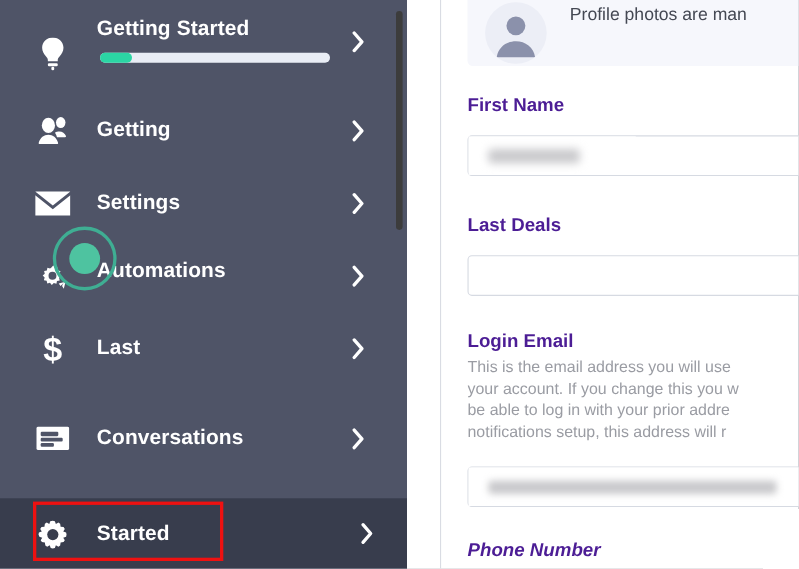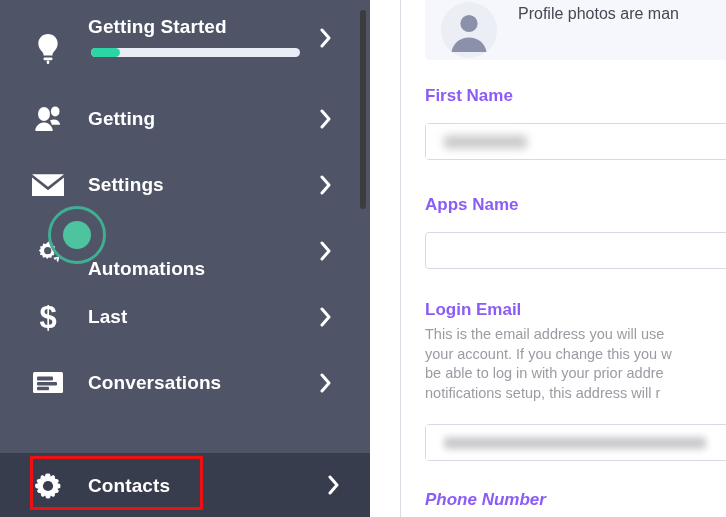--- a/index.html
+++ b/index.html
@@ -249,7 +249,7 @@
     left: 0;
     font-size: 17px;
     font-weight: 700;
-    color: #8b5cf6;
+    color: #4c1d95;
     white-space: nowrap;
   }
   .field-help {

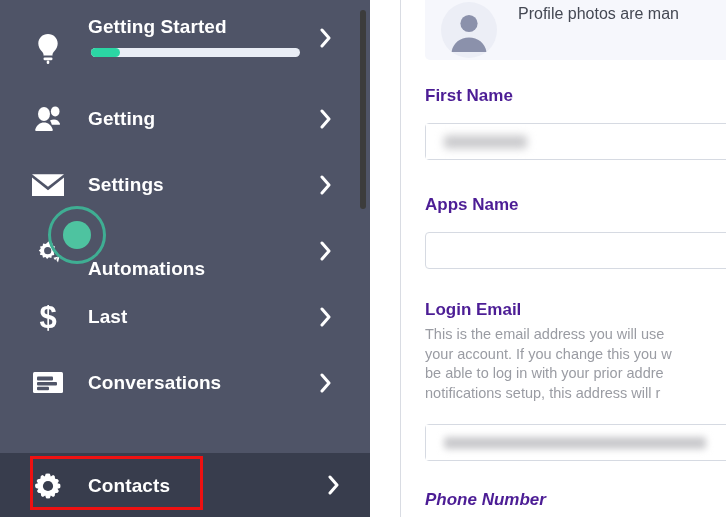--- a/index.html
+++ b/index.html
@@ -464,7 +464,7 @@
         </div>
       </div>
 
-      <div class="field-label" id="lbl-last">Apps Name</div>
+      <div class="field-label" id="lbl-last">Last Deals</div>
       <div class="field-input" id="in-last"></div>
 
       <div class="field-label" id="lbl-email">Login Email</div>

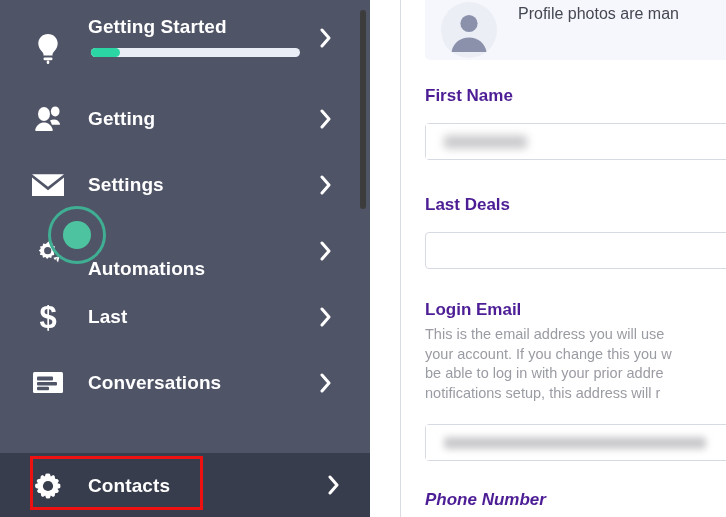--- a/index.html
+++ b/index.html
@@ -376,7 +376,7 @@
             <path d="M26 21.5a11 11 0 01-3 3.6l-1.6-2.3 6.2-1.6-1.6 6.2-1.6-2.3z"></path>
           </svg>
         </span>
-        <span class="nav-label" style="top:40px">Automations</span>
+        <span class="nav-label" style="top:18px">Automations</span>
         <span class="chev">
           <svg width="12" height="20" viewBox="0 0 12 20" fill="none" stroke="#ffffff" stroke-width="3" stroke-linecap="round" stroke-linejoin="round">
               <path d="M2 2l7 8-7 8"></path>

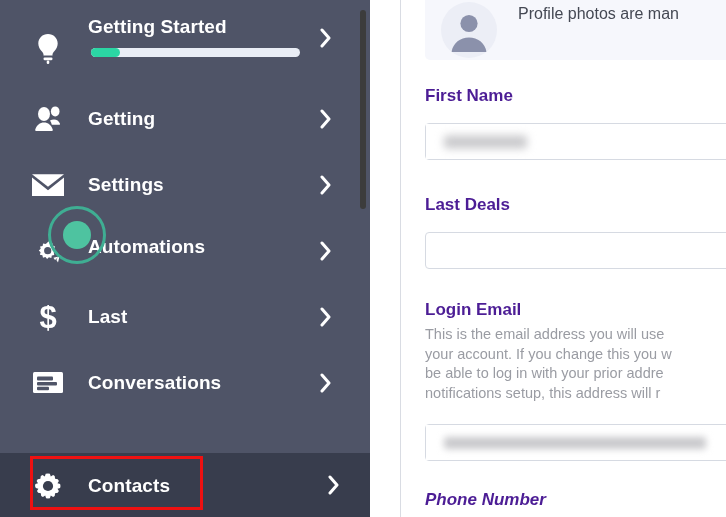--- a/index.html
+++ b/index.html
@@ -104,7 +104,7 @@
   #item-campaigns    { top: 152px; }
   #item-automations  { top: 218px; }
   #item-deals        { top: 284px; }
-  #item-conversations{ top: 350px; }
+  #item-conversations{ top: 366px; }
 
   
   #item-apps {

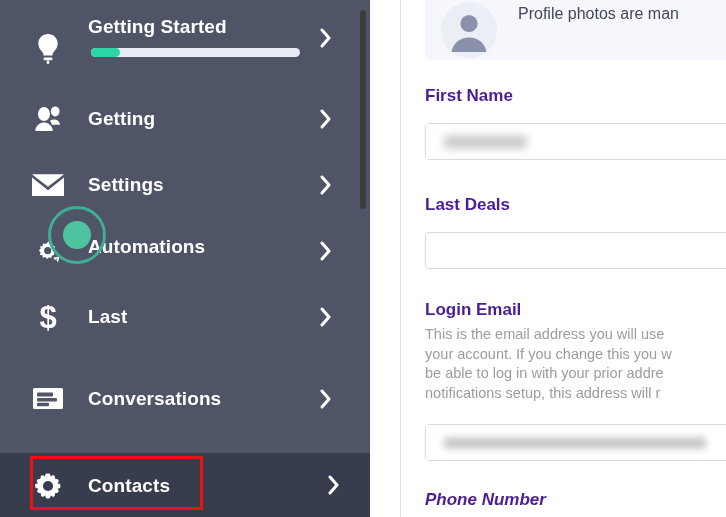--- a/index.html
+++ b/index.html
@@ -427,7 +427,7 @@
           <circle cx="17" cy="17" r="5.1" fill="#383d4d"></circle>
         </svg>
       </span>
-      <span class="nav-label">Contacts</span>
+      <span class="nav-label">Started</span>
       <span class="chev" style="right:30px">
         <svg width="12" height="20" viewBox="0 0 12 20" fill="none" stroke="#ffffff" stroke-width="3" stroke-linecap="round" stroke-linejoin="round">
             <path d="M2 2l7 8-7 8"></path>

